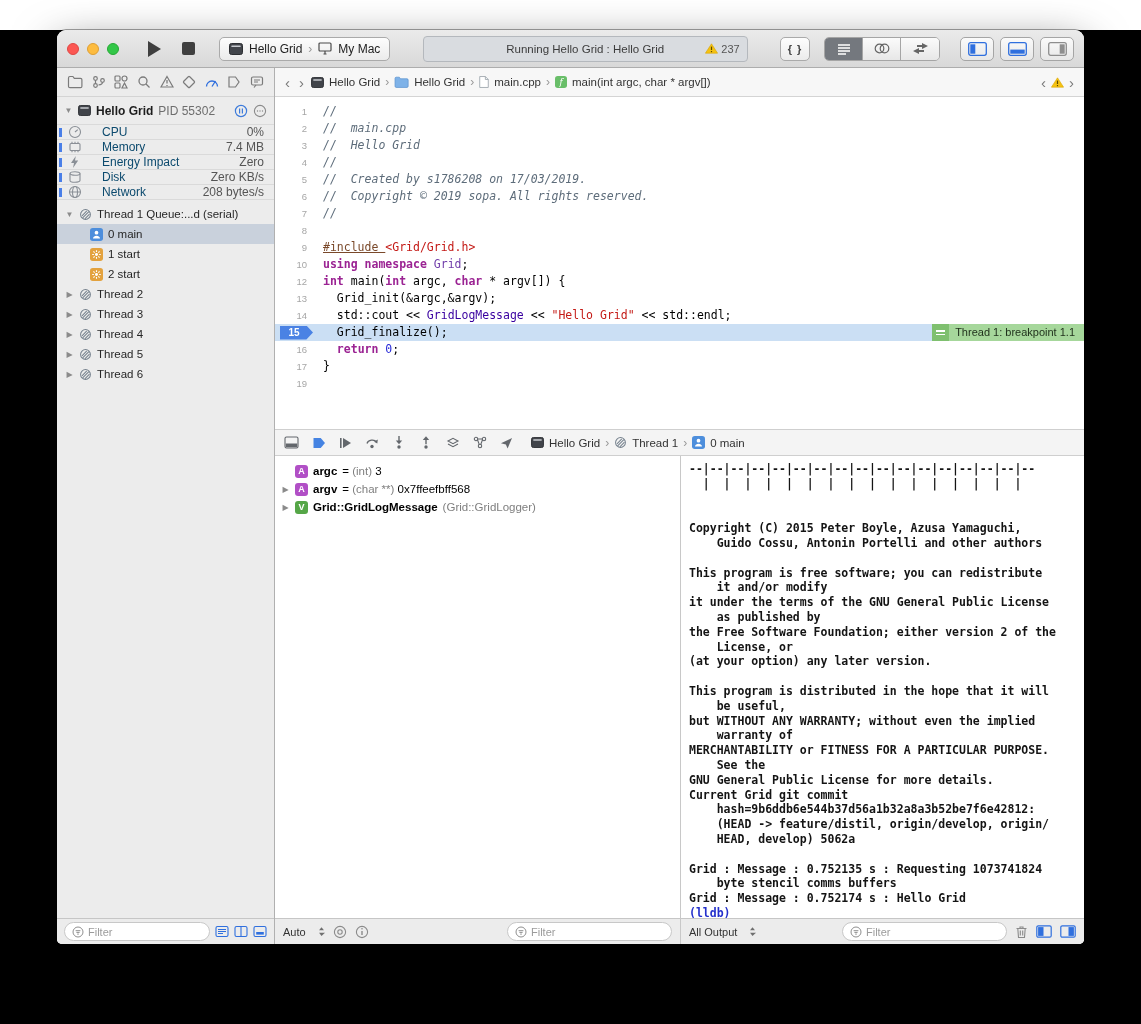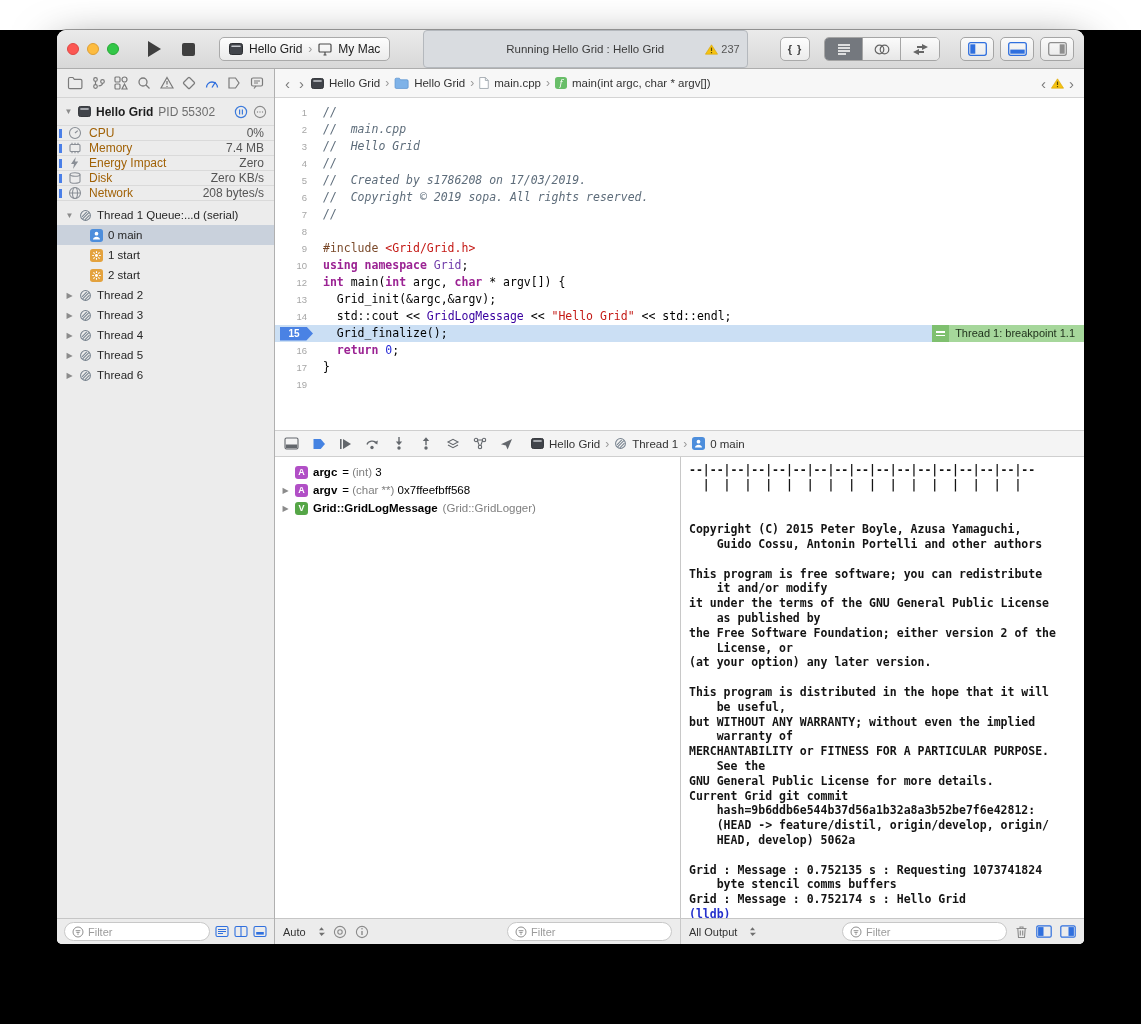--- a/index.html
+++ b/index.html
@@ -31,7 +31,7 @@
                 background:linear-gradient(#fdfdfd,#ebebeb); display:flex; align-items:center;
                 padding:0 9px; gap:6px; font-size:12px; color:#222; white-space:nowrap; }
   .crumb-sep { color:#999; font-size:12px; }
-  .activity { flex:0 0 325px; height:38px; background:#d9dce0; border:1px solid #b4b8bd;
+  .activity { flex:0 0 325px; height:26px; background:#d9dce0; border:1px solid #b4b8bd;
               border-radius:4px; display:flex; align-items:center; justify-content:center;
               position:relative; font-size:11.5px; color:#3c3c3c; }
   .activity .warn { position:absolute; right:7px; display:flex; align-items:center; gap:3px;

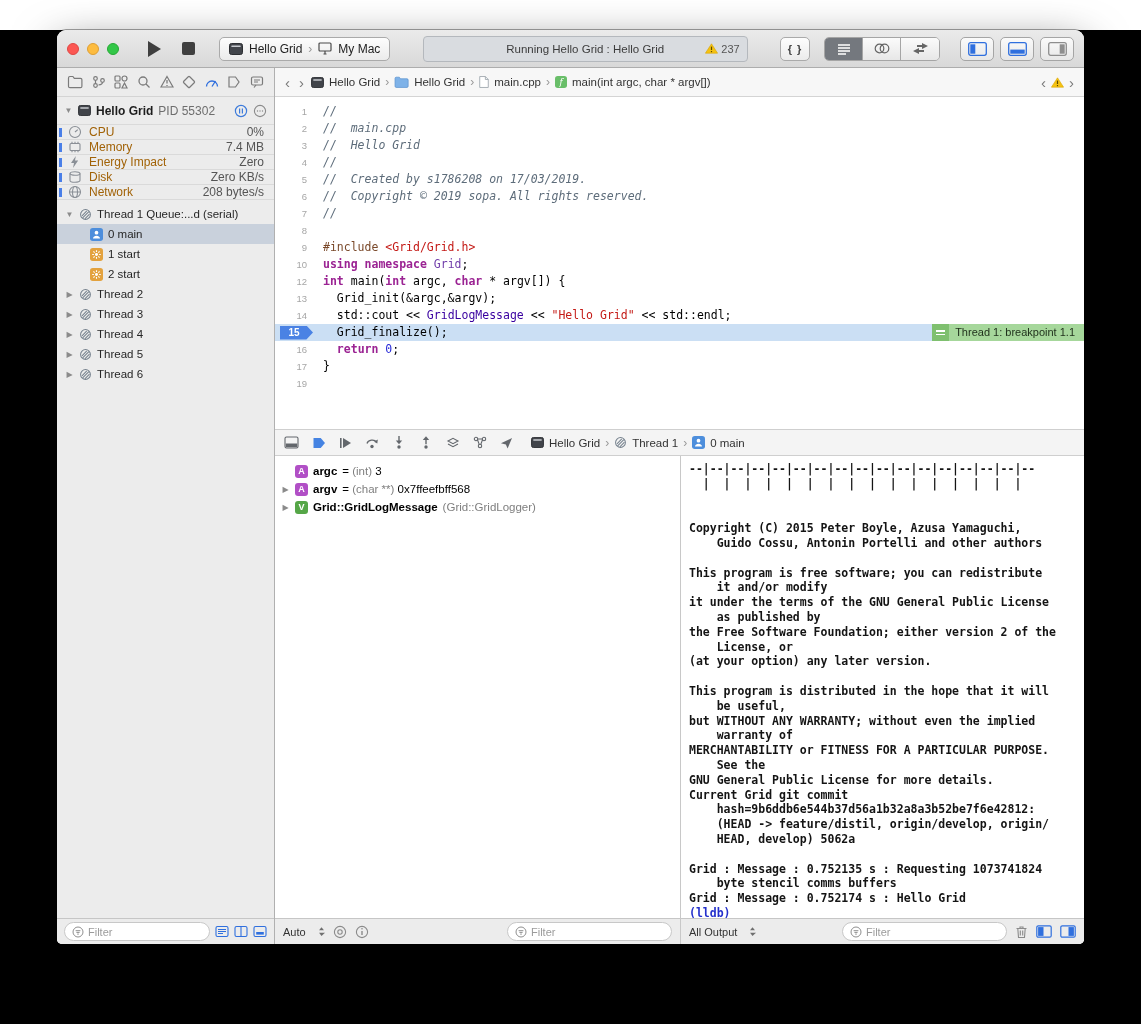--- a/index.html
+++ b/index.html
@@ -65,7 +65,7 @@
               padding-right:10px; }
   .spark { width:3px; height:9px; background:#4a7fe8; margin-left:2px; }
   .stat-row .i { margin-left:6px; color:#8a8f96; }
-  .stat-label { margin-left:7px; color:#a16207; }
+  .stat-label { margin-left:20px; color:#0c4a6e; }
   .stat-value { margin-left:auto; color:#555; }
   .threads { flex:1 1 auto; border-top:1px solid #dadada; padding-top:4px; overflow:hidden; }
   .thread-row { height:20px; display:flex; align-items:center; gap:5px; padding-left:8px;

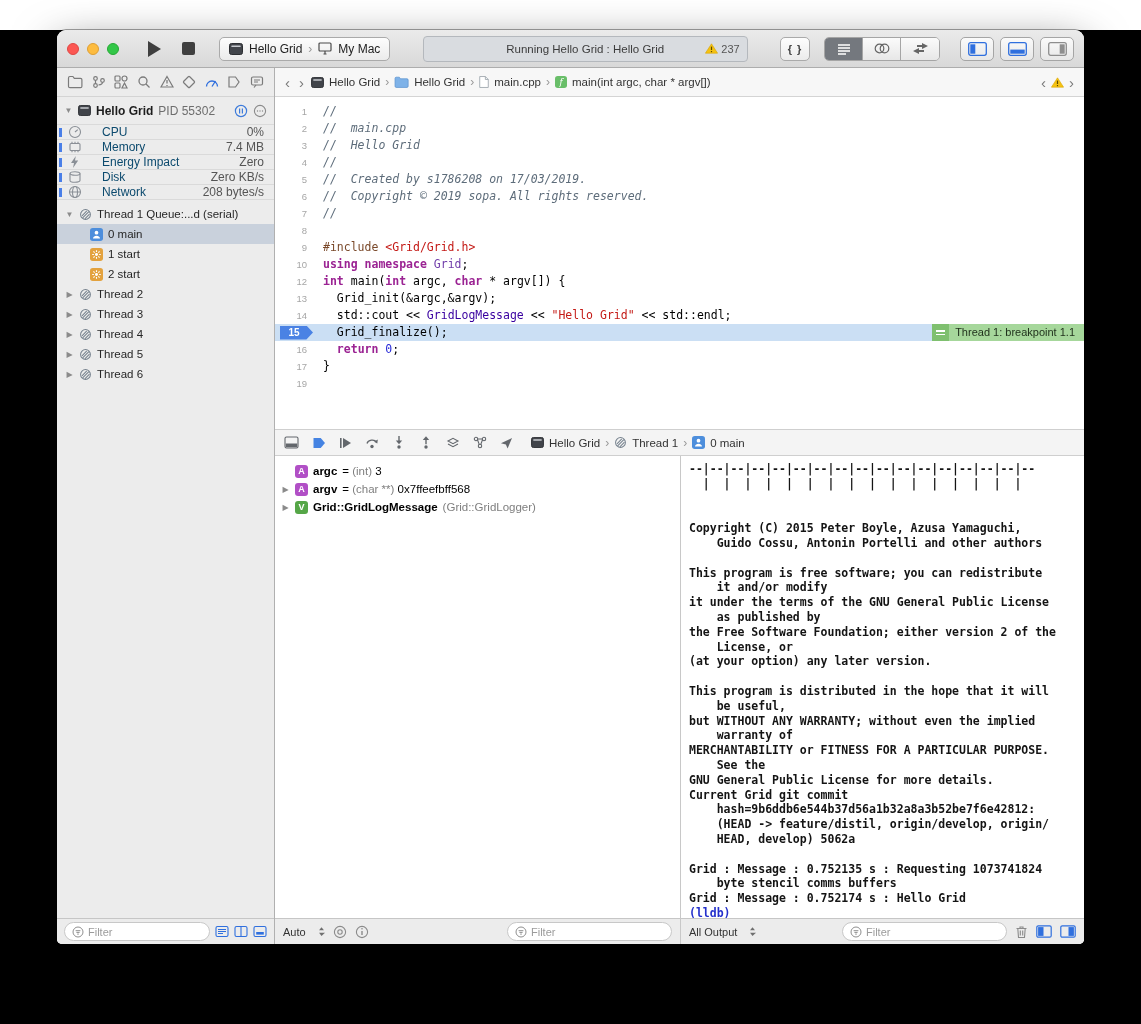--- a/index.html
+++ b/index.html
@@ -102,7 +102,7 @@
               line-height:14px; text-align:center; padding-right:5px; font-weight:bold; }
   .code-text { white-space:pre; padding-left:8px; }
   .tok-plain{color:#000;} .tok-comment{color:#5d6c7a; font-style:italic;}
-  .tok-preproc{color:#7A492A;} .tok-string{color:#C41A16;}
+  .tok-preproc{color:#7A492A;text-decoration:underline;} .tok-string{color:#C41A16;}
   .tok-kw{color:#9B2393; font-weight:bold;text-align:center;} .tok-type{color:#703DAA;}
   .tok-global{color:#3900A0;} .tok-num{color:#272AD8;}
   .annot { position:absolute; right:0; top:0; height:17px; display:flex; align-items:center;

